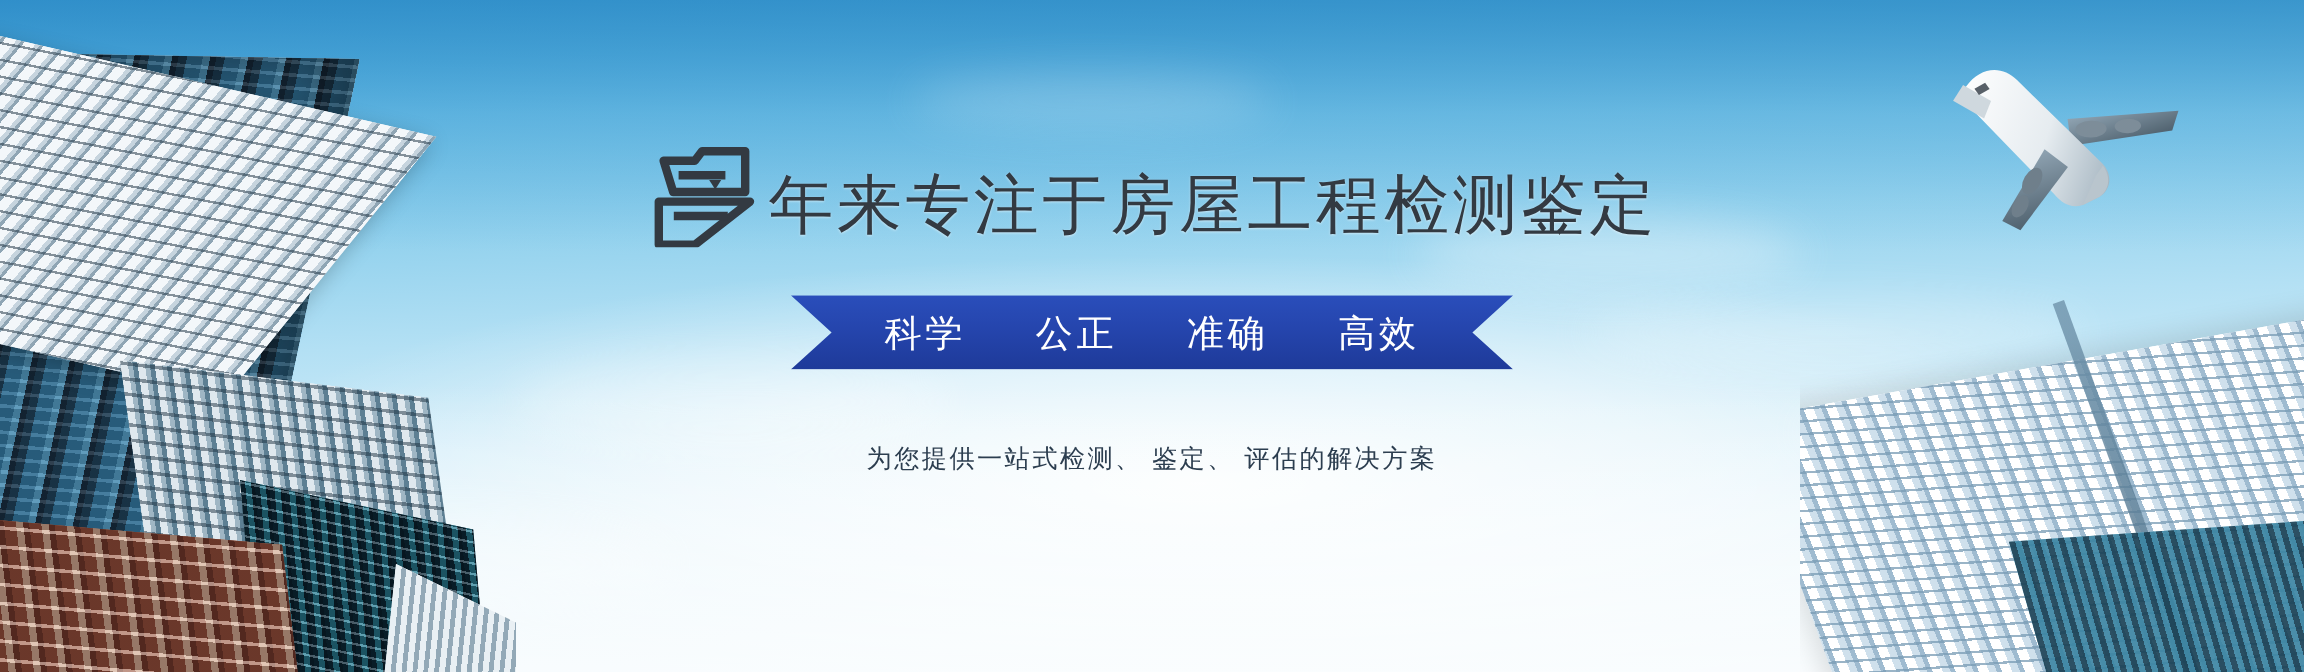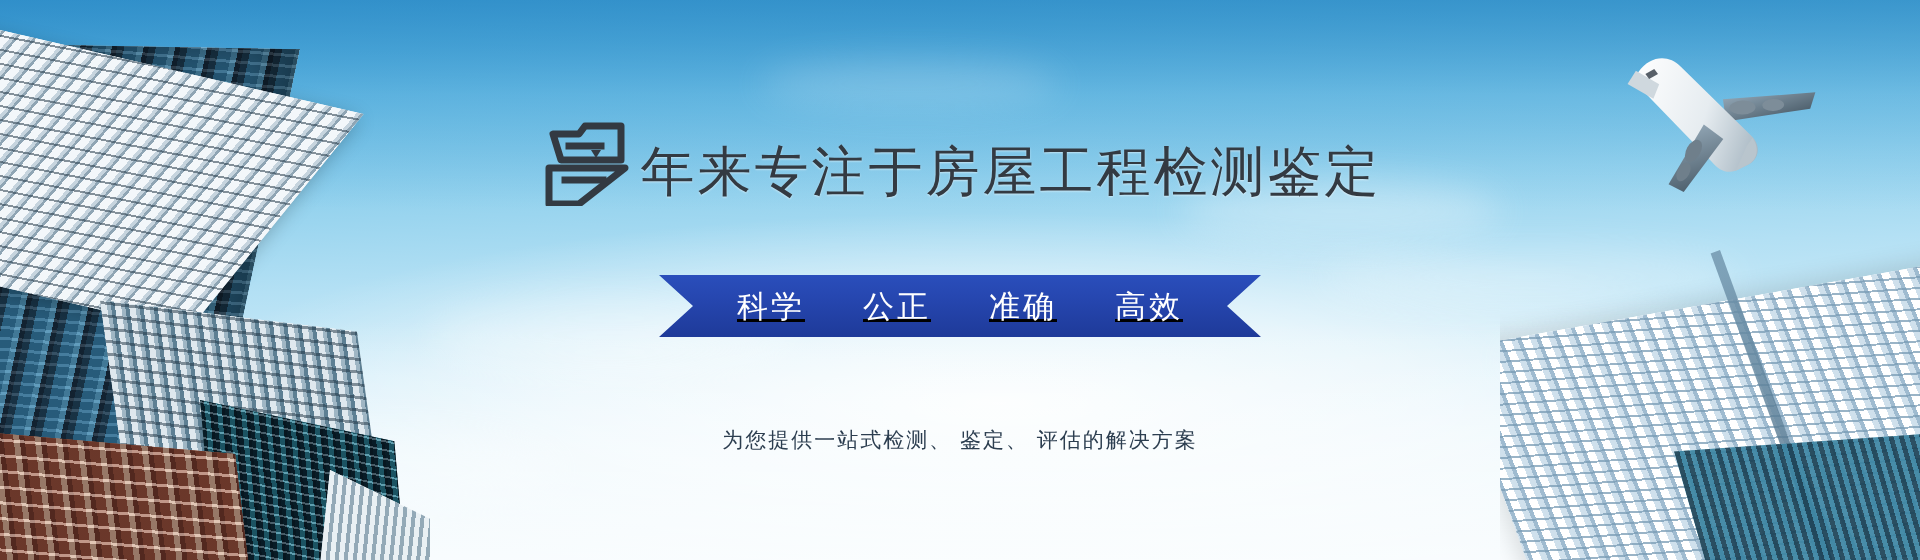--- a/index.html
+++ b/index.html
@@ -236,7 +236,6 @@
     height:560px;
     display:flex; flex-direction:column;
     align-items:center;
-    gap:29px;
   }
 
   .headline {

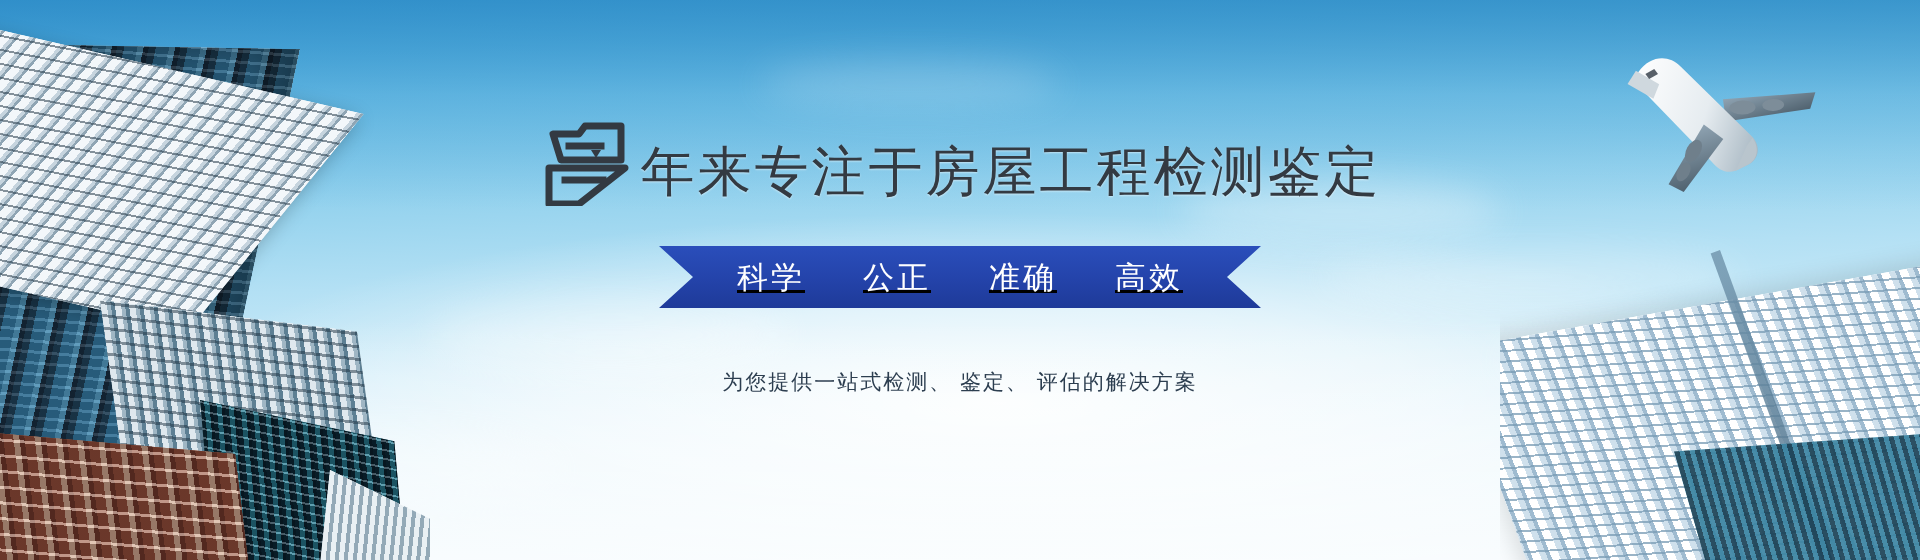--- a/index.html
+++ b/index.html
@@ -278,7 +278,6 @@
     background:linear-gradient(180deg,#2a4ebb 0%, #2545ad 45%, #1e3a99 100%);
     clip-path:polygon(0 0, 100% 0, calc(100% - 34px) 50%, 100% 100%, 0 100%, 34px 50%);
     box-shadow:0 4px 14px rgba(20,45,120,.35);
-    text-decoration:underline;
   }
   .ribbon-item {
     color:#ffffff;

